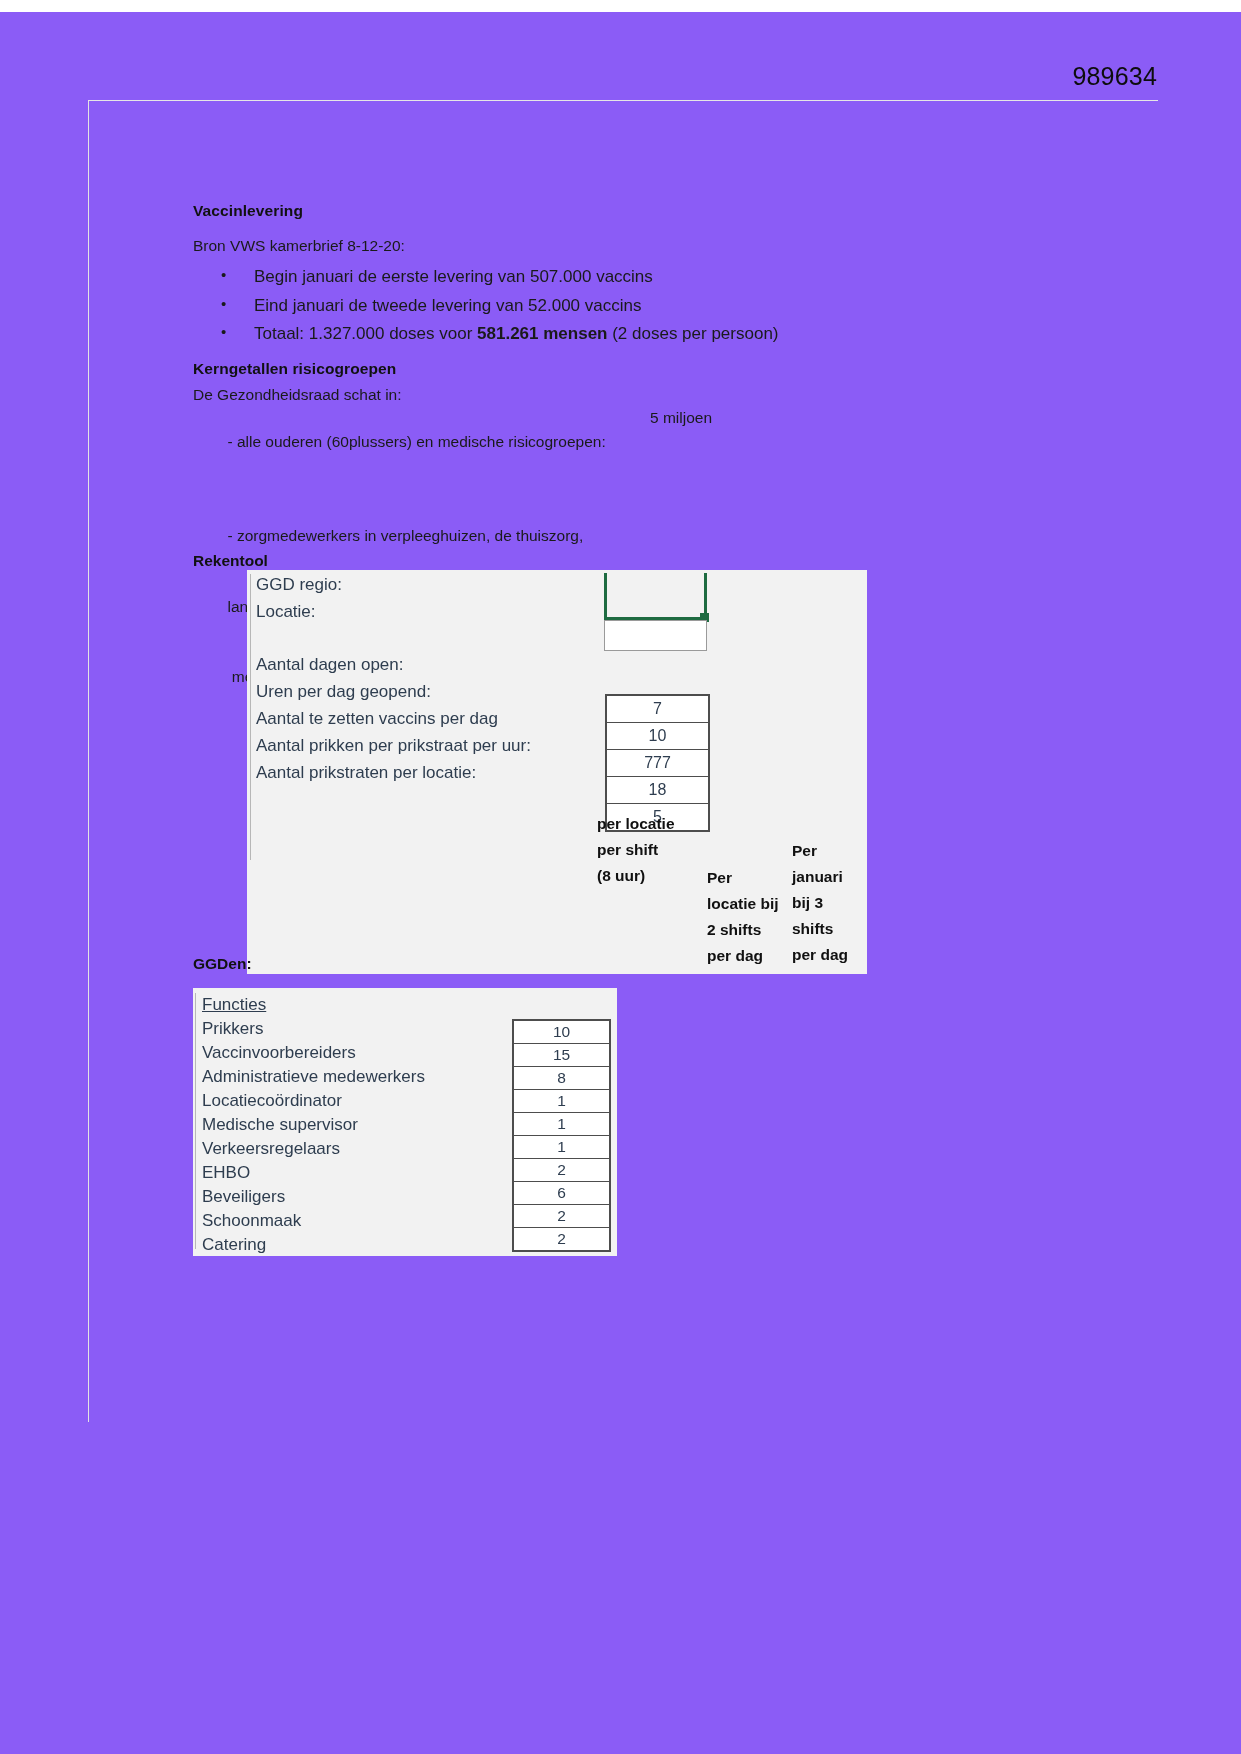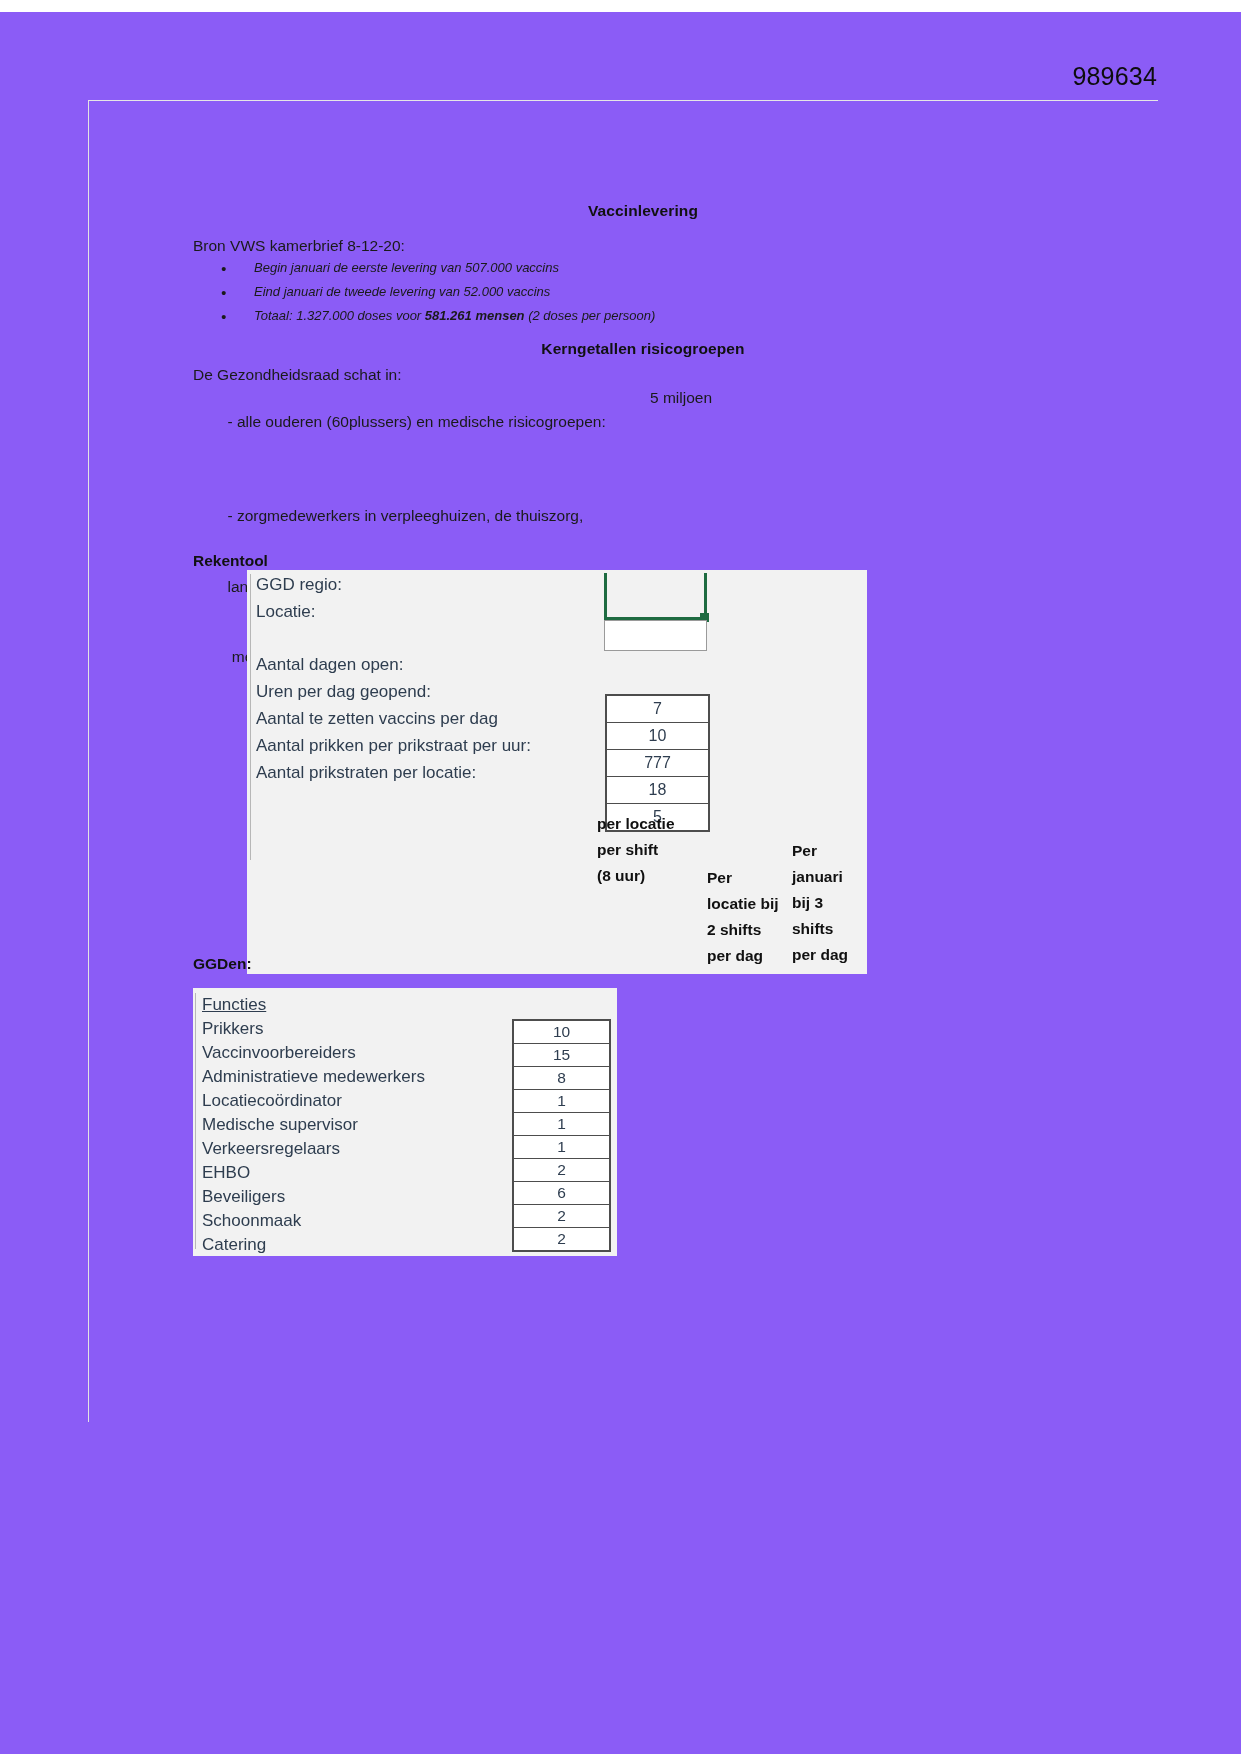--- a/index.html
+++ b/index.html
@@ -40,7 +40,7 @@
   }
   .h-bold {
     font-weight:bold; font-size:15.5px; color:#111;
-    margin:0 0 17px 0; letter-spacing:.1px;text-align:center;
+    margin:0 0 17px 0; letter-spacing:.1px;
   }
   .para {
     font-size:15.5px; color:#1a1a1a; margin:0 0 6px 0;

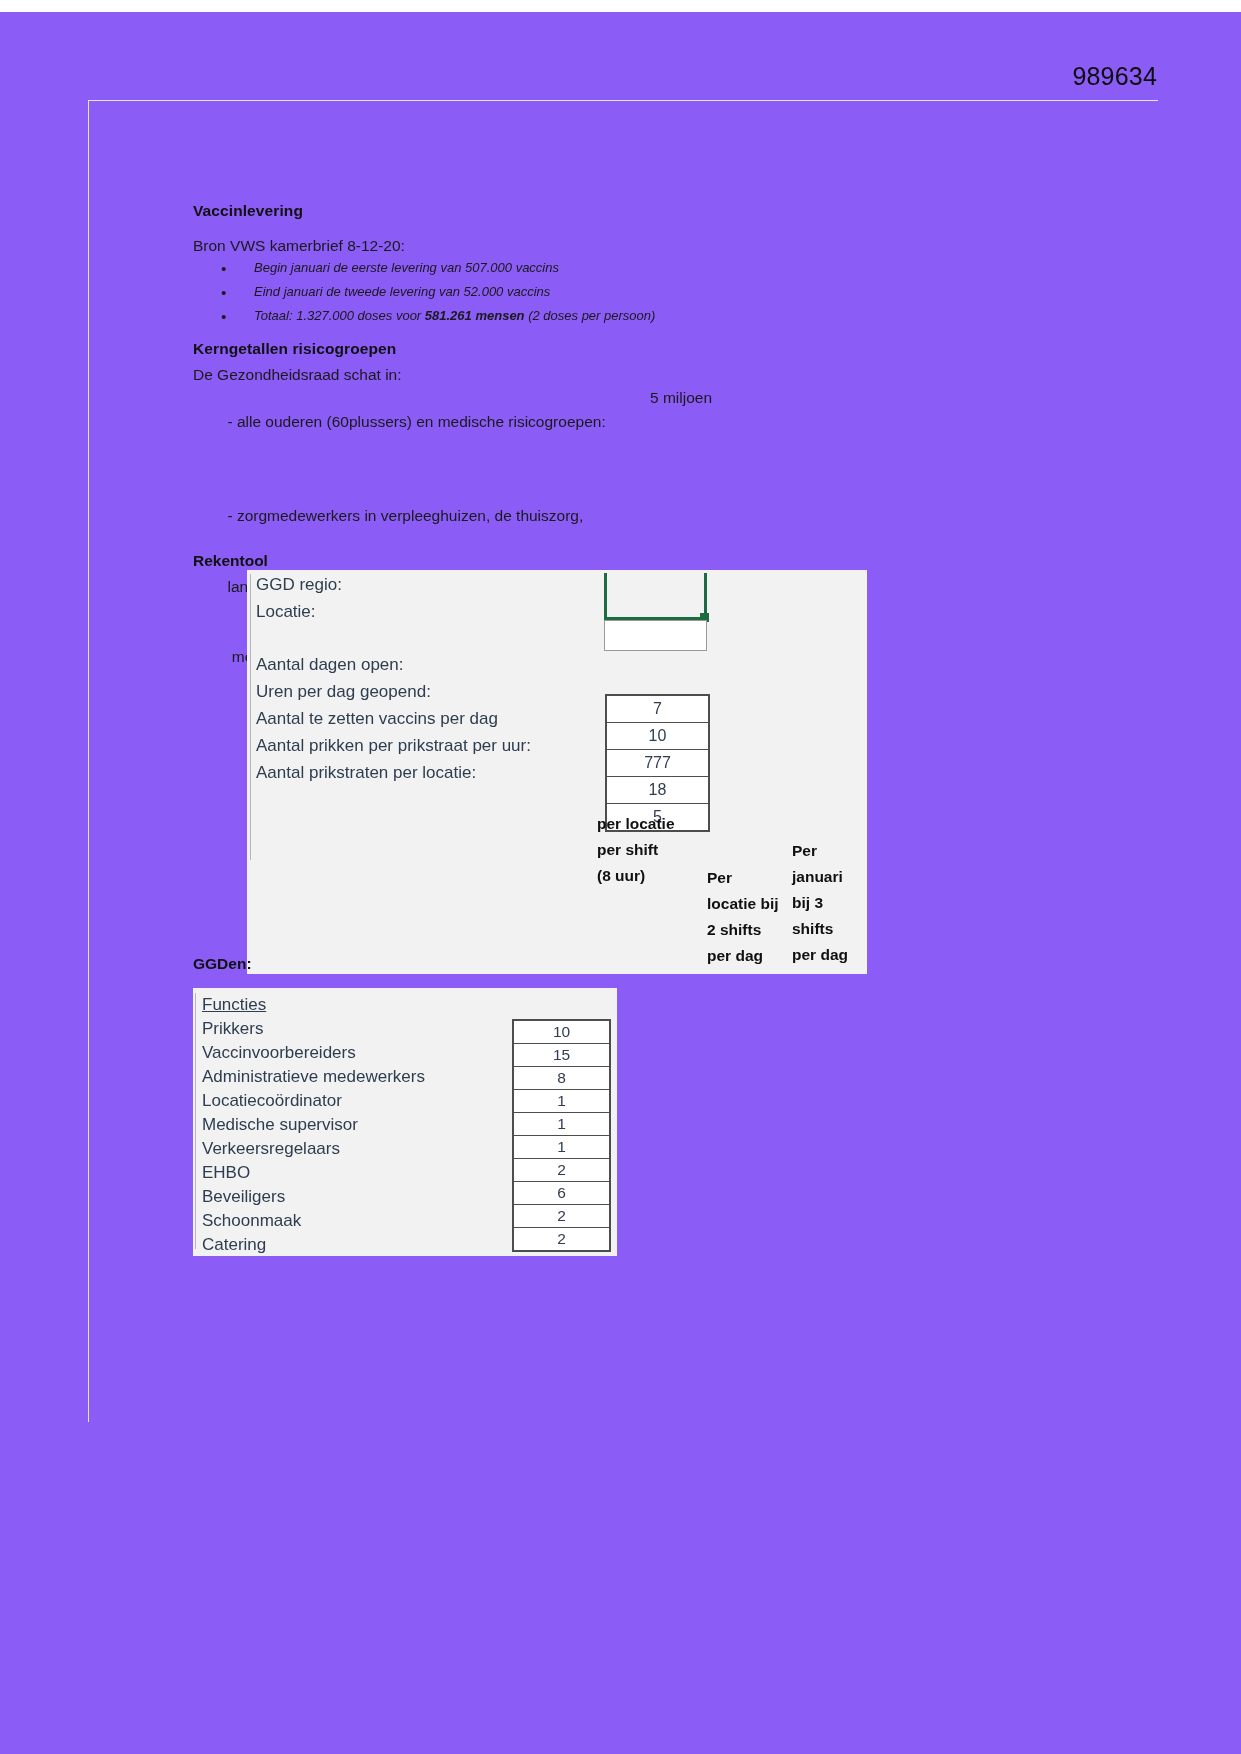--- a/index.html
+++ b/index.html
@@ -43,7 +43,7 @@
     margin:0 0 17px 0; letter-spacing:.1px;
   }
   .para {
-    font-size:15.5px; color:#1a1a1a; margin:0 0 6px 0;
+    font-size:15.5px; color:#1a1a1a; margin:0 0 12px 0;
   }
   ul.bullets {
     list-style:none; margin:0 0 16px 0; padding:0;

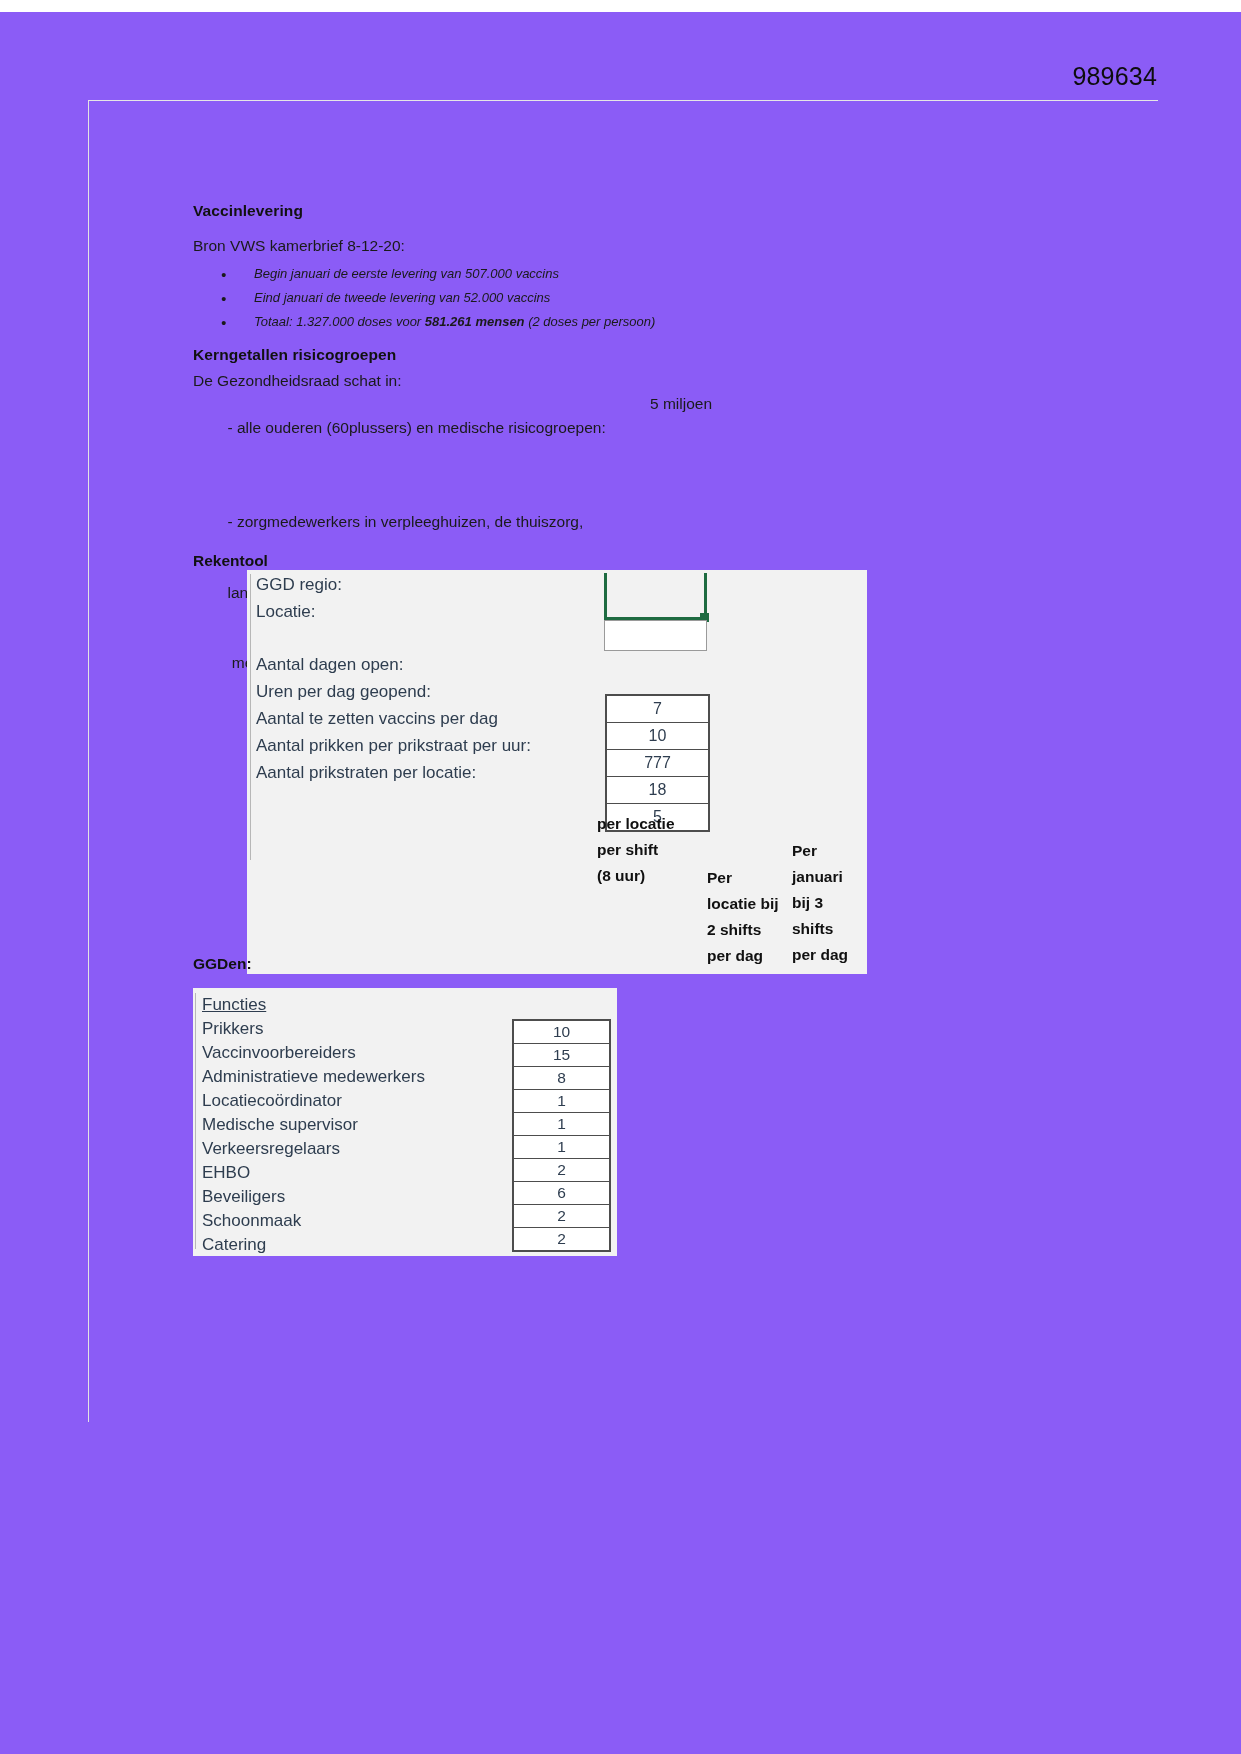--- a/index.html
+++ b/index.html
@@ -49,8 +49,8 @@
     list-style:none; margin:0 0 16px 0; padding:0;
   }
   ul.bullets li {
-    position:relative; font-size:13px; color:#1a1a1a;
-    padding-left:61px; margin-bottom:9px; line-height:1.15;font-style:italic;
+    position:relative; font-size:17px; color:#1a1a1a;
+    padding-left:61px; margin-bottom:9px; line-height:1.15;
   }
   ul.bullets li::before {
     content:"\2022"; position:absolute; left:28px; top:-1px;

